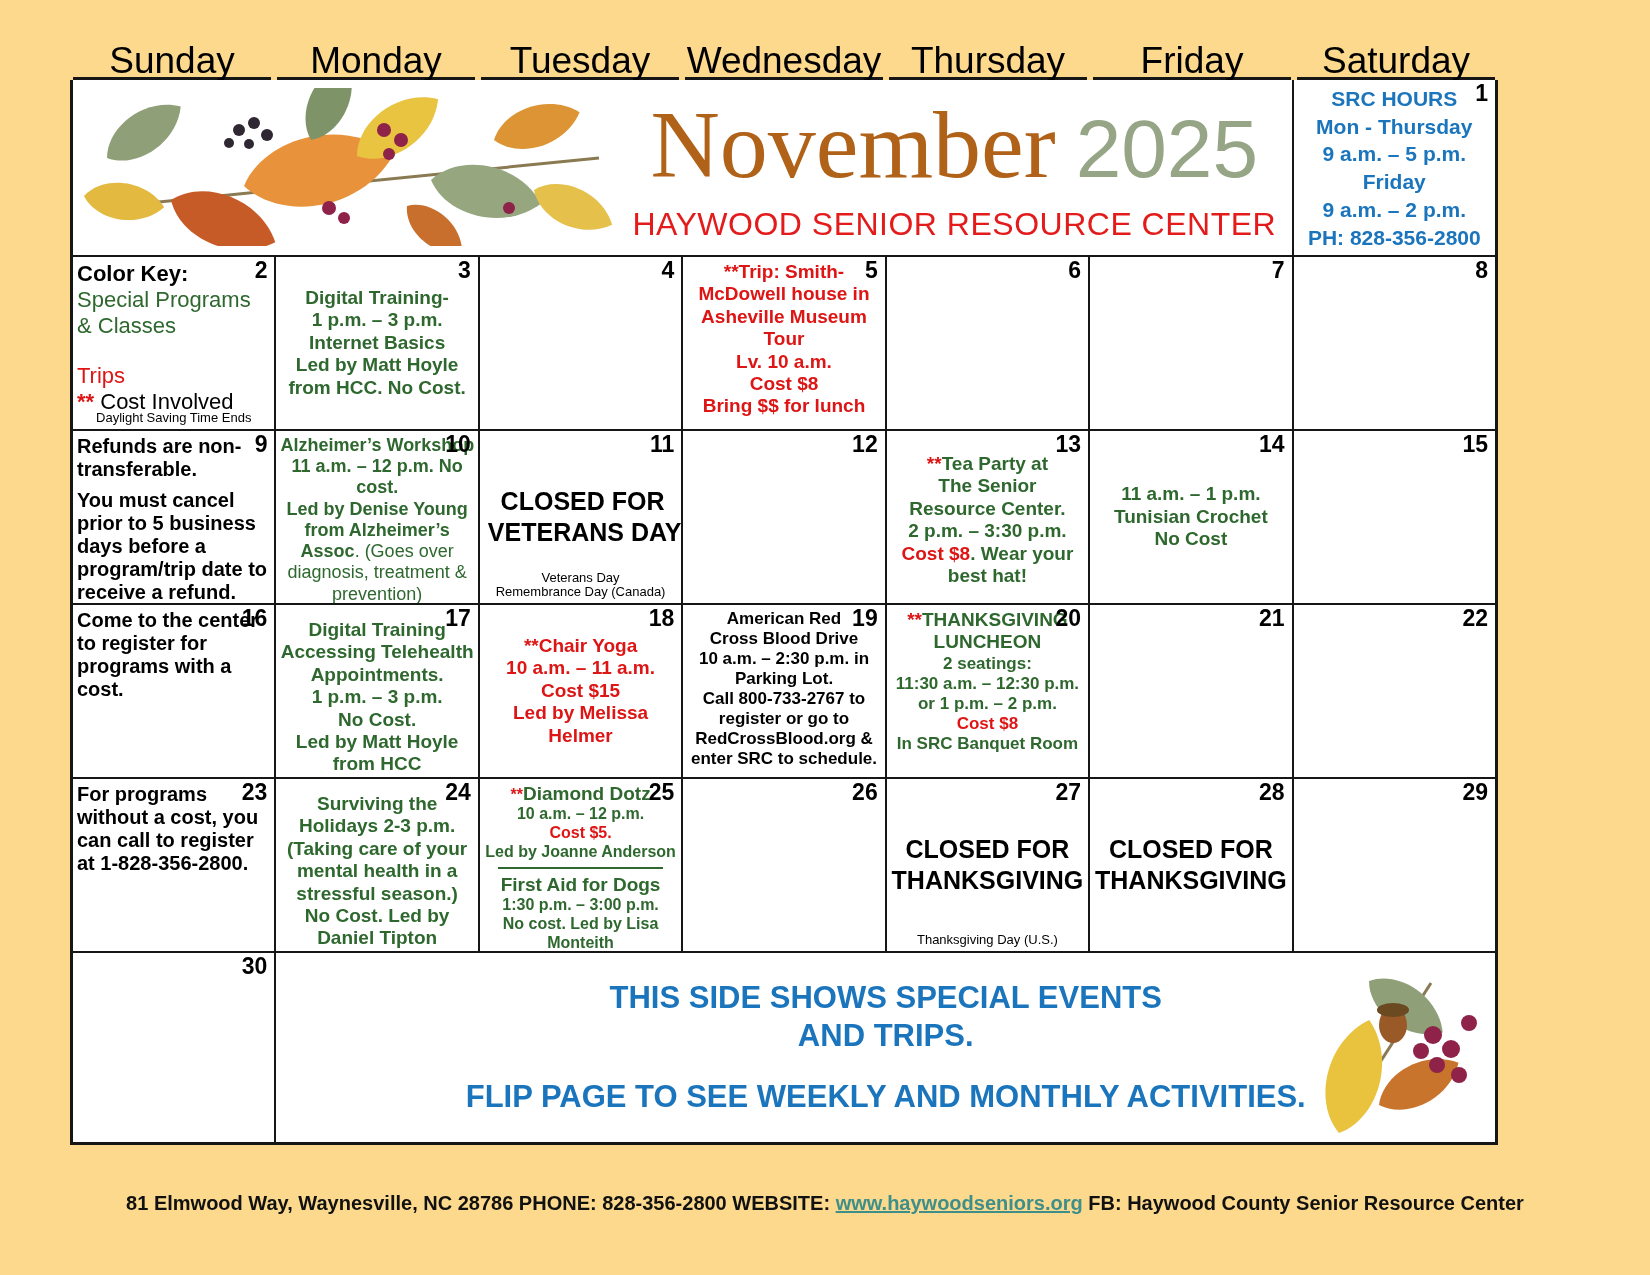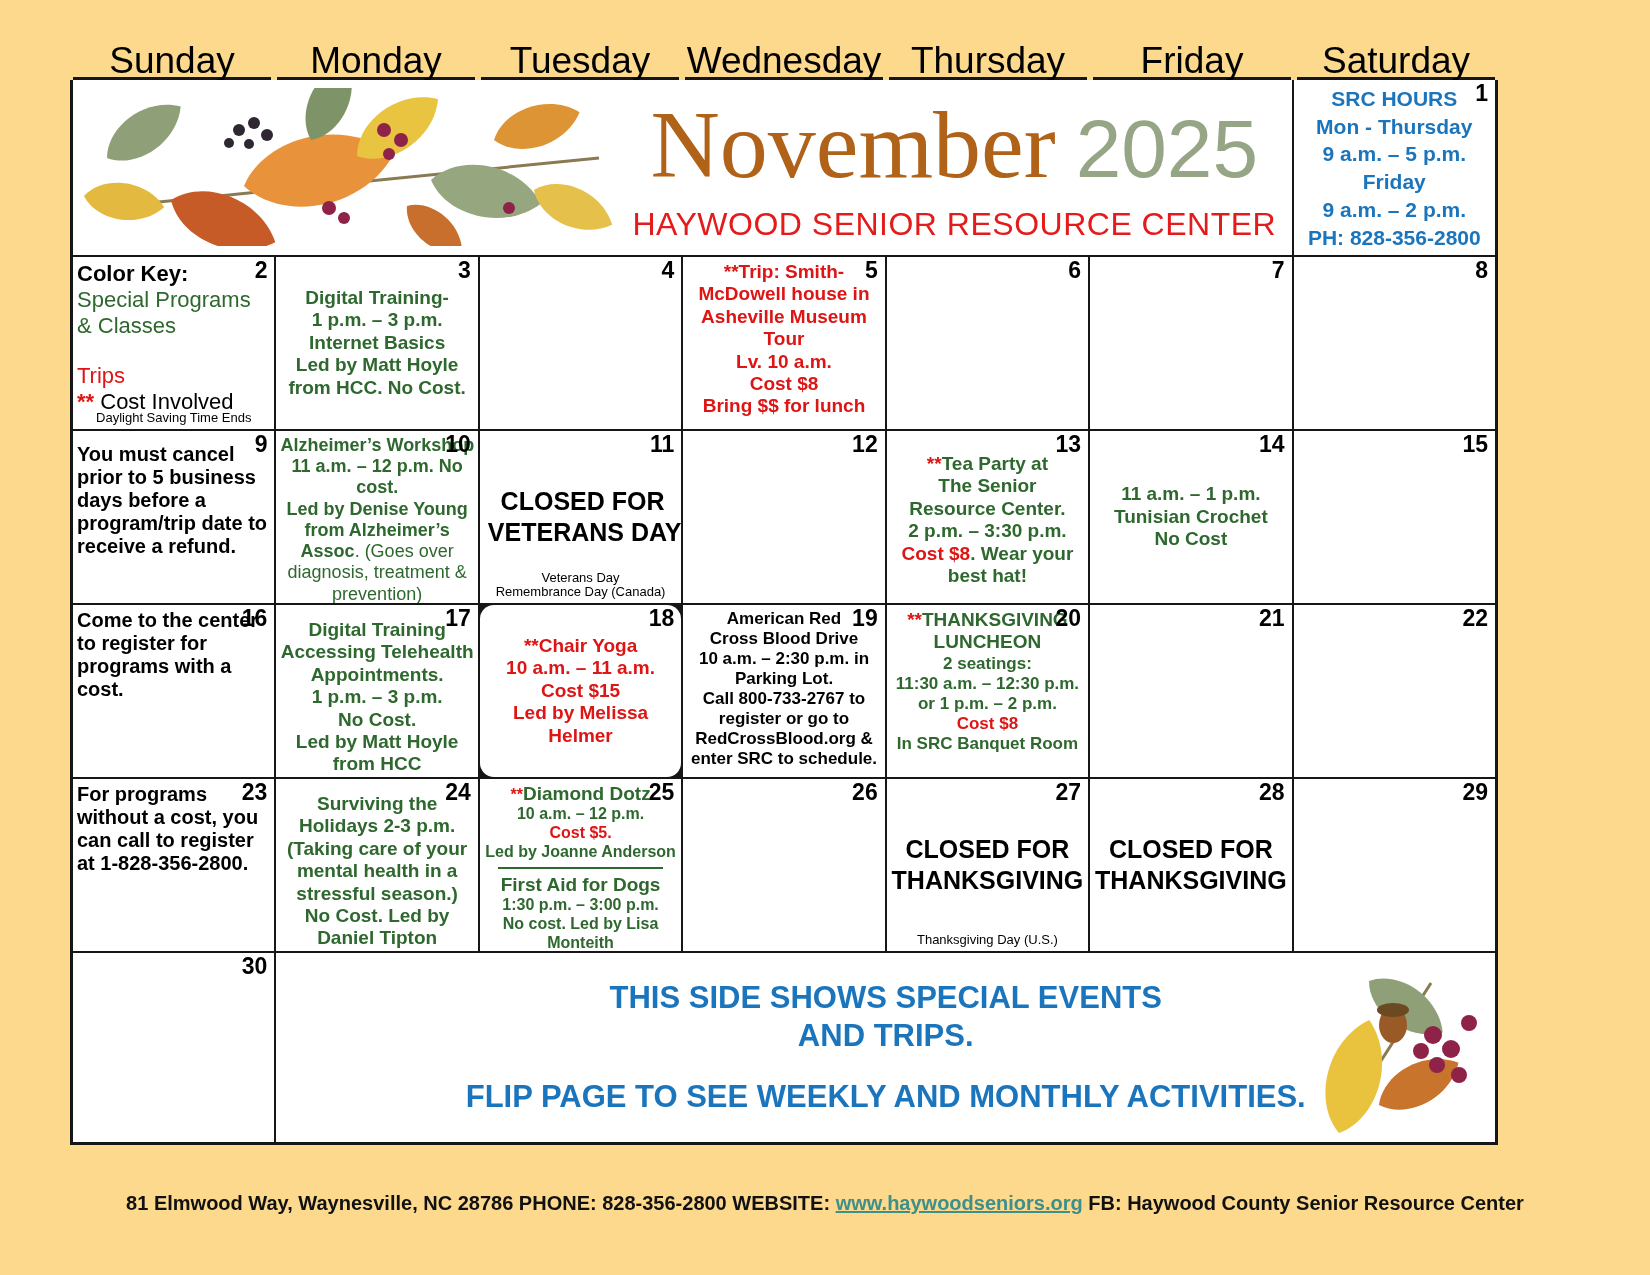--- a/index.html
+++ b/index.html
@@ -221,6 +221,7 @@
     <div class="cell a-left" style="grid-area: 3 / 1;">
       <div class="daynum">9</div>
       <div class="cellbody">
+        <div class="para s-k20">Refunds are non-transferable.</div>
         <div style="height: 8px;"></div>
         <div class="para s-k20">You must cancel prior to 5 business days before a program/trip date to receive a refund.</div>
       </div>

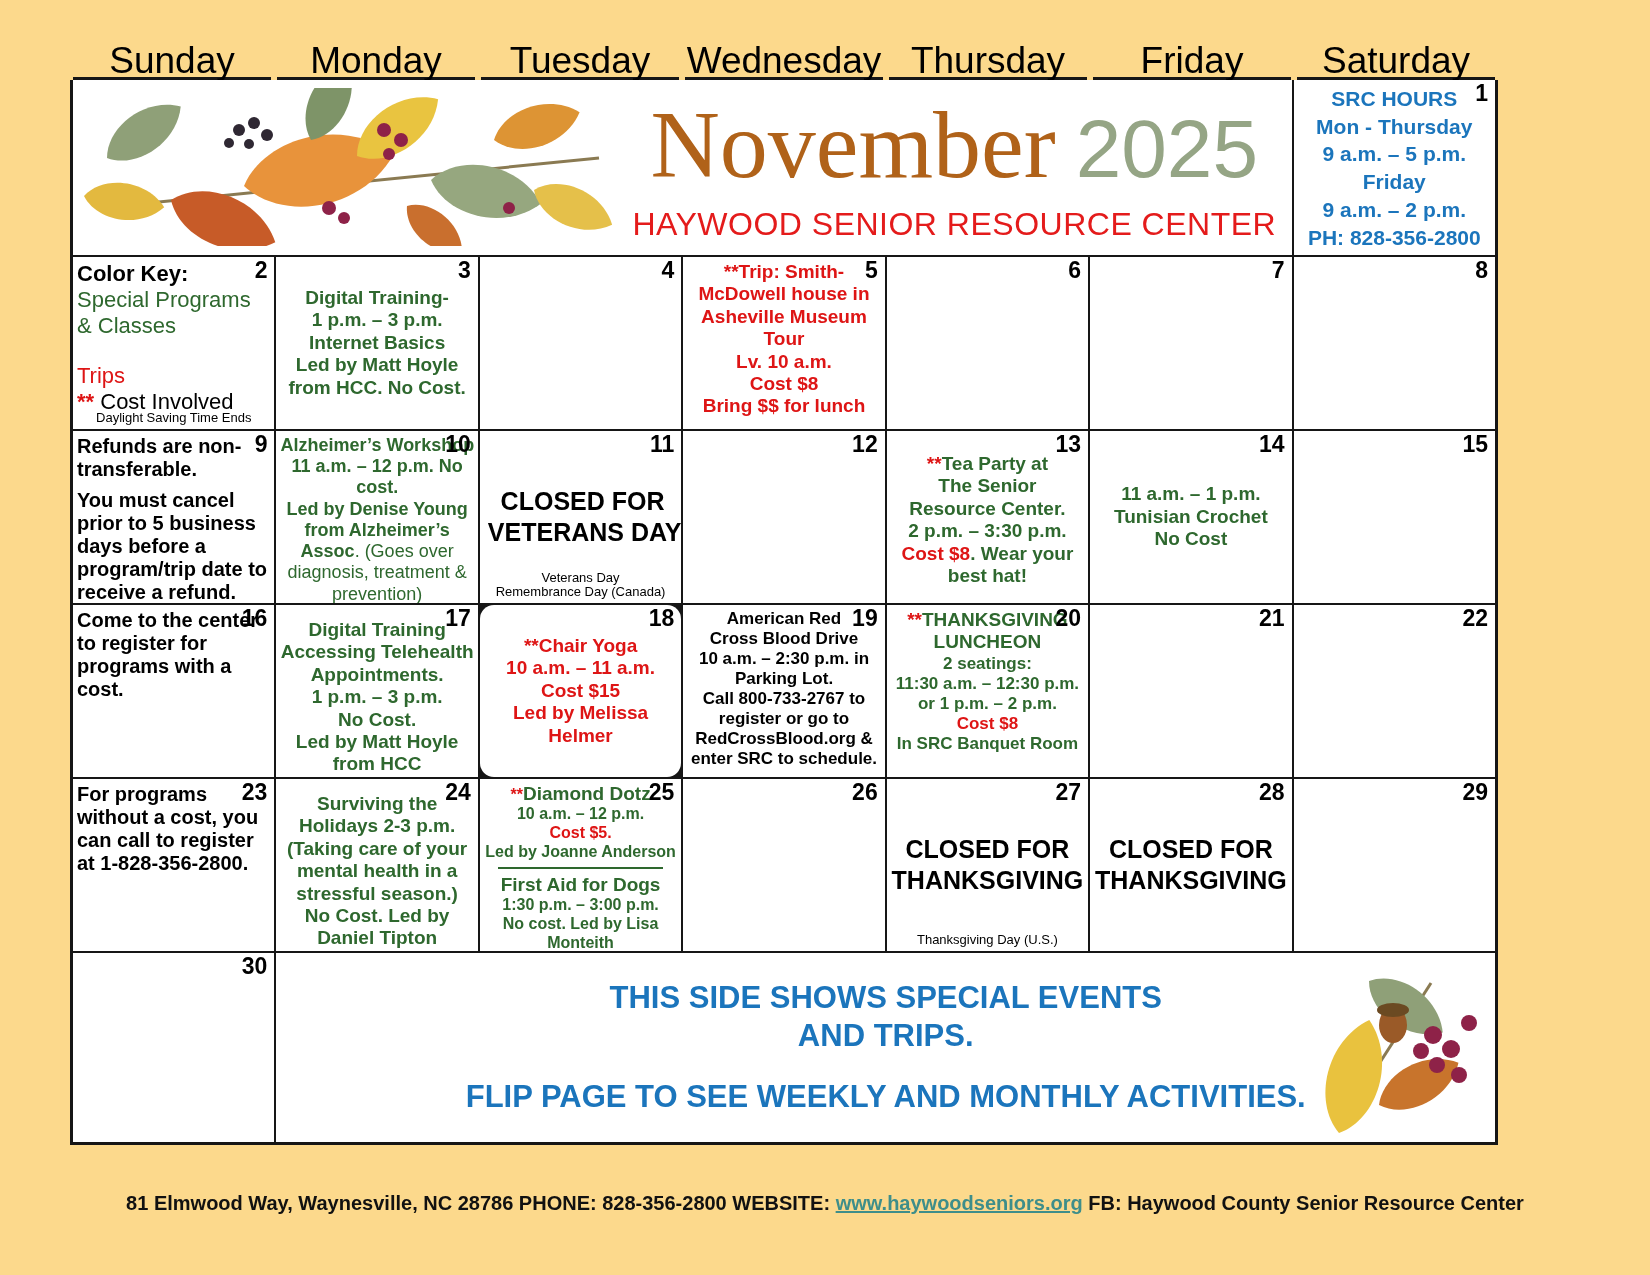--- a/index.html
+++ b/index.html
@@ -297,7 +297,7 @@
         <div class="line"><span class="s-g">from HCC</span></div>
       </div>
     </div>
-    <div class="cell a-center v-middle" style="grid-area: 4 / 3; border-radius: 14px;">
+    <div class="cell a-center v-middle" style="grid-area: 4 / 3;">
       <div class="daynum">18</div>
       <div class="cellbody">
         <div class="line"><span class="s-r">**Chair Yoga</span></div>

